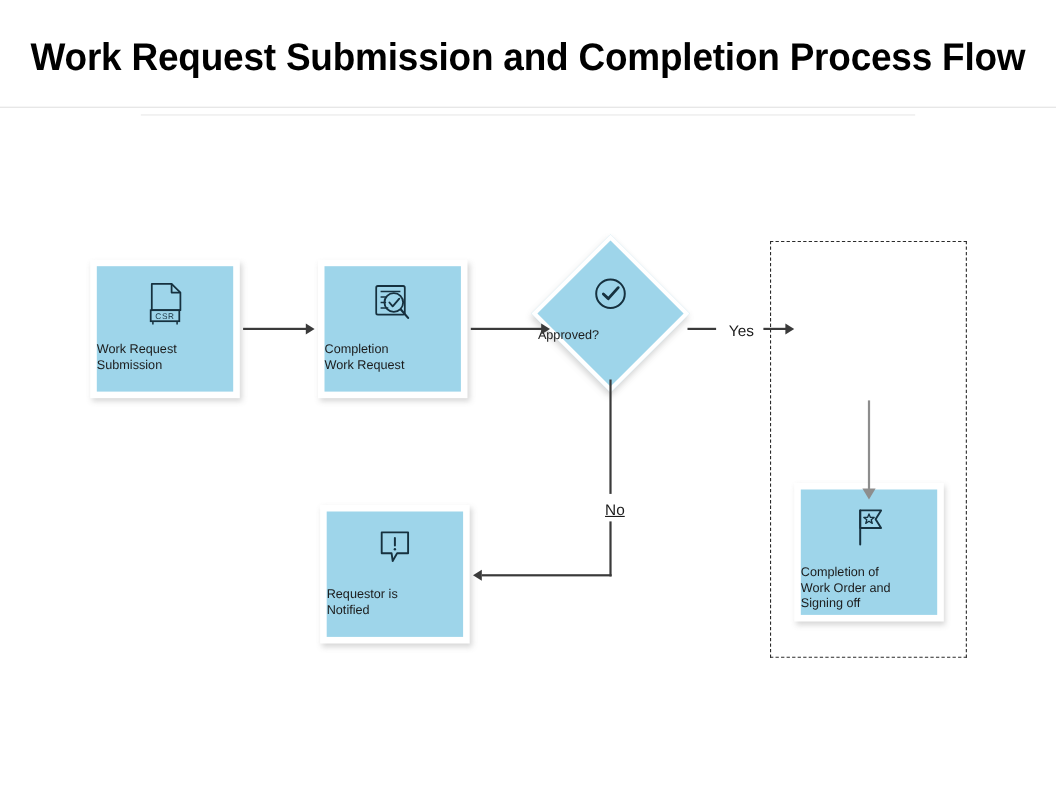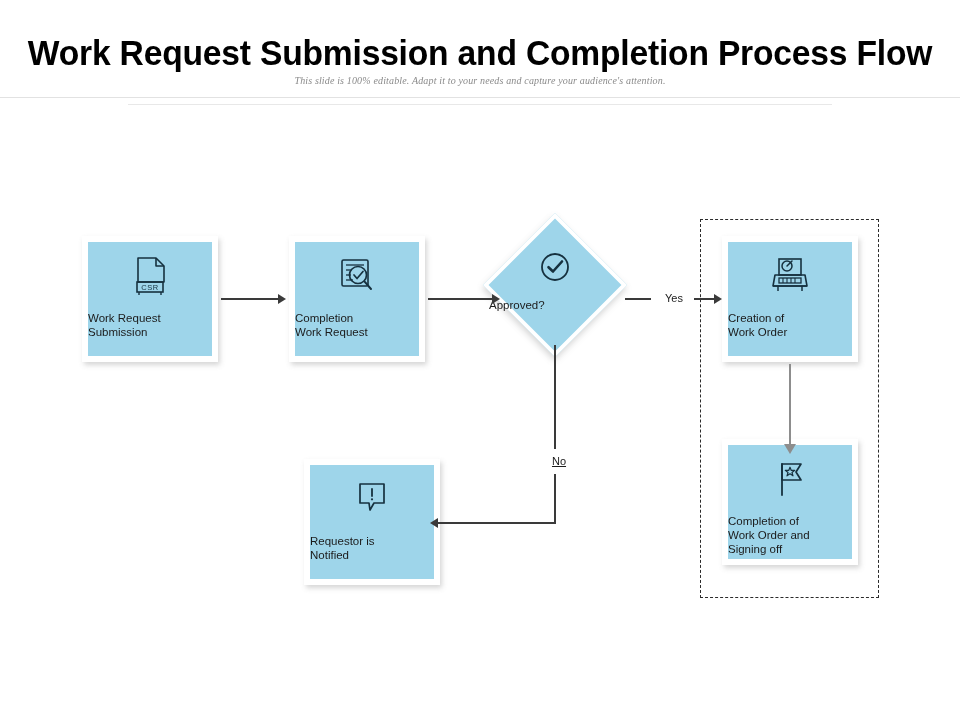--- a/index.html
+++ b/index.html
@@ -190,7 +190,6 @@
 
 <div id="slide-header">
   <div id="page-title">Work Request Submission and Completion Process Flow</div>
-  <div id="page-subtitle">This slide is 100% editable. Adapt it to your needs and capture your audience's attention.</div>
   <div class="hr-full"></div>
   <div class="hr-inner"></div>
 </div>

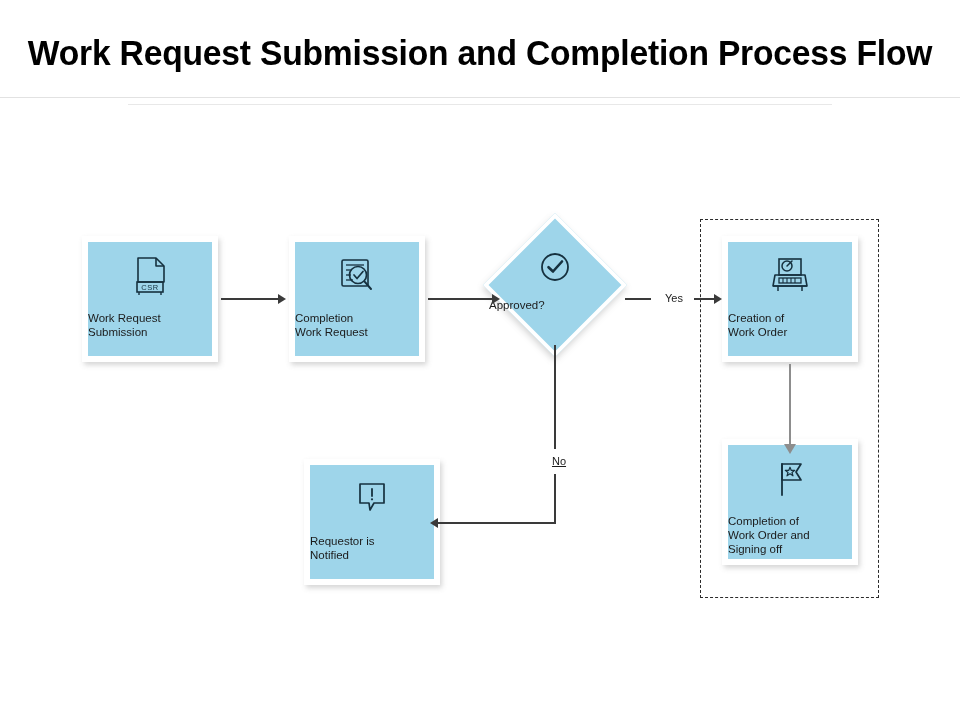--- a/index.html
+++ b/index.html
@@ -176,7 +176,7 @@
   .conn-label {
     position: absolute;
     font-family: "Liberation Sans", sans-serif;
-    font-size: 11px;
+    font-size: 14px;
     color: #1b1b1b;
     background: #ffffff;
     padding: 1px 4px;

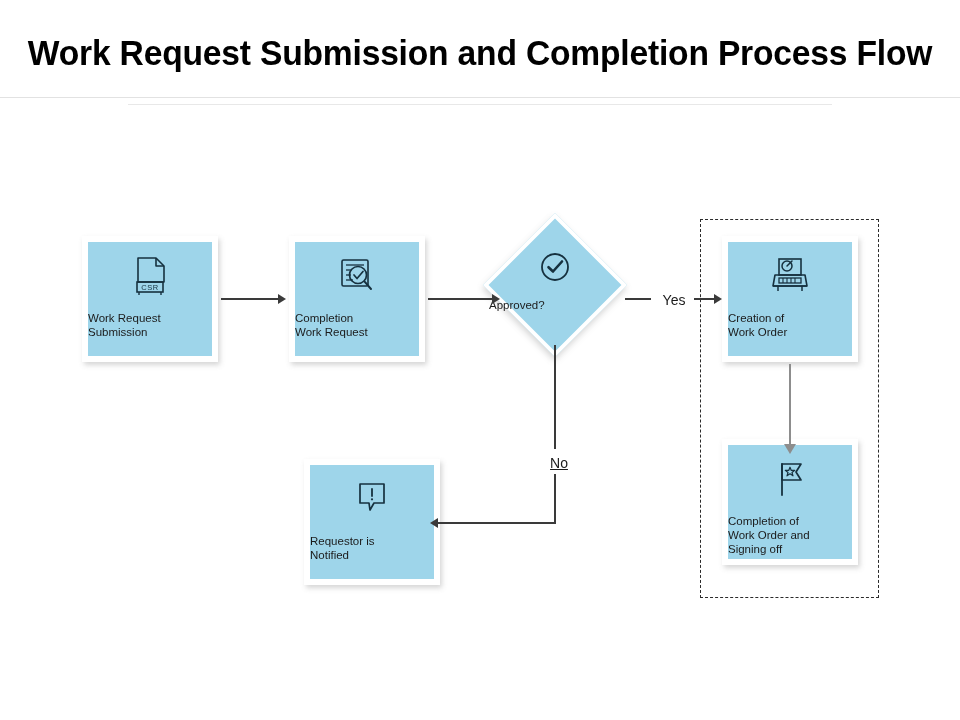--- a/index.html
+++ b/index.html
@@ -245,28 +245,6 @@
     <div class="node-label">Approved?</div>
   </div>
 
-  <div class="node" style="left:722px; top:236px; width:136px; height:126px;">
-    <div class="node-inner">
-      <div class="node-icon">
-        <svg width="44" height="42" viewBox="0 0 44 42">
-          <rect x="11" y="3" width="22" height="16" fill="none" stroke="#16313f" stroke-width="1.6"></rect>
-          <circle cx="19" cy="10" r="5" fill="none" stroke="#16313f" stroke-width="1.5"></circle>
-          <line x1="19" y1="10" x2="24" y2="5" stroke="#16313f" stroke-width="1.5" stroke-linecap="round"></line>
-          <path d="M7 19 H37 L39 30 H5 Z" fill="none" stroke="#16313f" stroke-width="1.6" stroke-linejoin="round"></path>
-          <rect x="11" y="22" width="22" height="5" fill="none" stroke="#16313f" stroke-width="1.3"></rect>
-          <line x1="15" y1="22" x2="15" y2="27" stroke="#16313f" stroke-width="1.1"></line>
-          <line x1="19" y1="22" x2="19" y2="27" stroke="#16313f" stroke-width="1.1"></line>
-          <line x1="23" y1="22" x2="23" y2="27" stroke="#16313f" stroke-width="1.1"></line>
-          <line x1="27" y1="22" x2="27" y2="27" stroke="#16313f" stroke-width="1.1"></line>
-          <line x1="5" y1="30" x2="39" y2="30" stroke="#16313f" stroke-width="1.6"></line>
-          <line x1="10" y1="30" x2="10" y2="35" stroke="#16313f" stroke-width="1.5"></line>
-          <line x1="34" y1="30" x2="34" y2="35" stroke="#16313f" stroke-width="1.5"></line>
-        </svg>
-      </div>
-      <div class="node-label">Creation of
-Work Order</div>
-    </div>
-  </div>
 
   <div class="node" style="left:722px; top:439px; width:136px; height:126px;">
     <div class="node-inner">

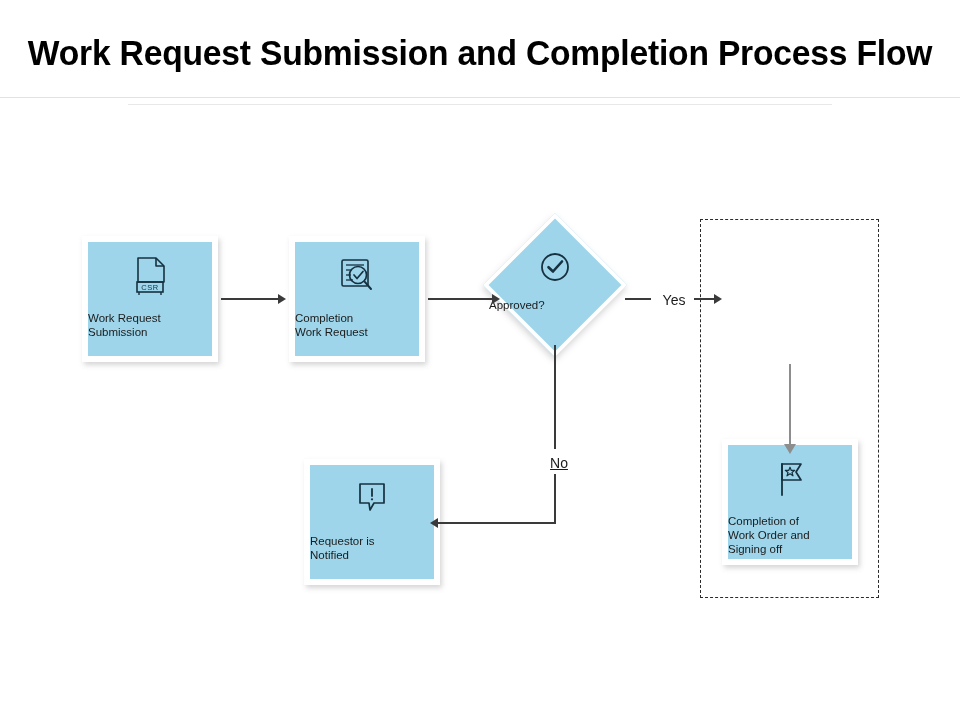--- a/index.html
+++ b/index.html
@@ -261,7 +261,7 @@
     </div>
   </div>
 
-  <div class="node" style="left:304px; top:459px; width:136px; height:126px;">
+  <div class="node" style="left:291px; top:459px; width:136px; height:126px;">
     <div class="node-inner">
       <div class="node-icon">
         <svg width="40" height="42" viewBox="0 0 40 42">

